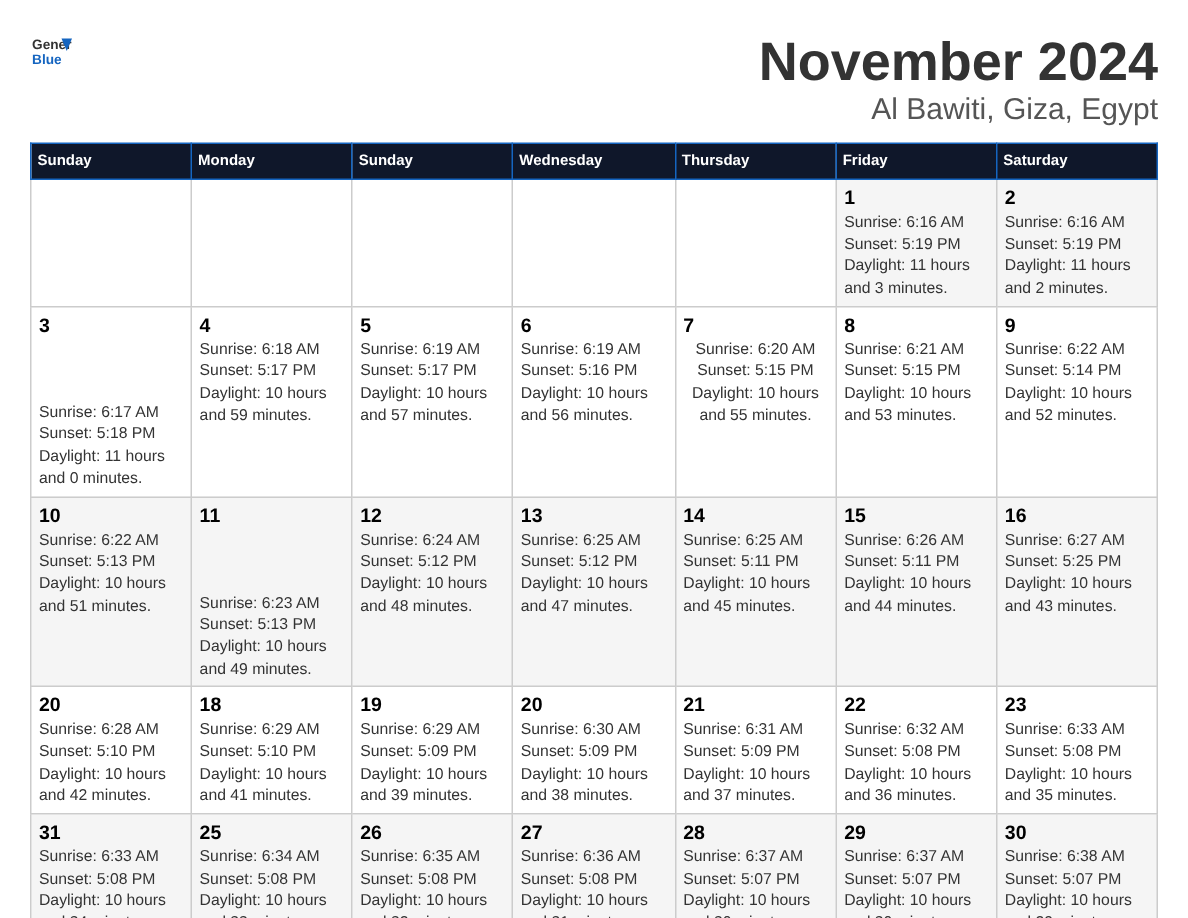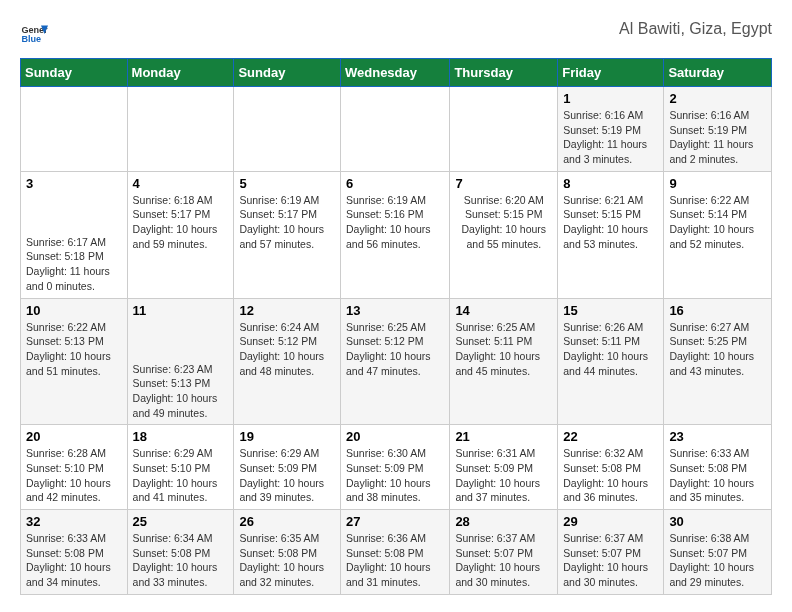--- a/index.html
+++ b/index.html
@@ -93,6 +93,7 @@
     </svg>
   </div>
   <div class="title-section">
+    <div class="month-title">November 2024</div>
     <div class="location">Al Bawiti, Giza, Egypt</div>
   </div>
 </div>

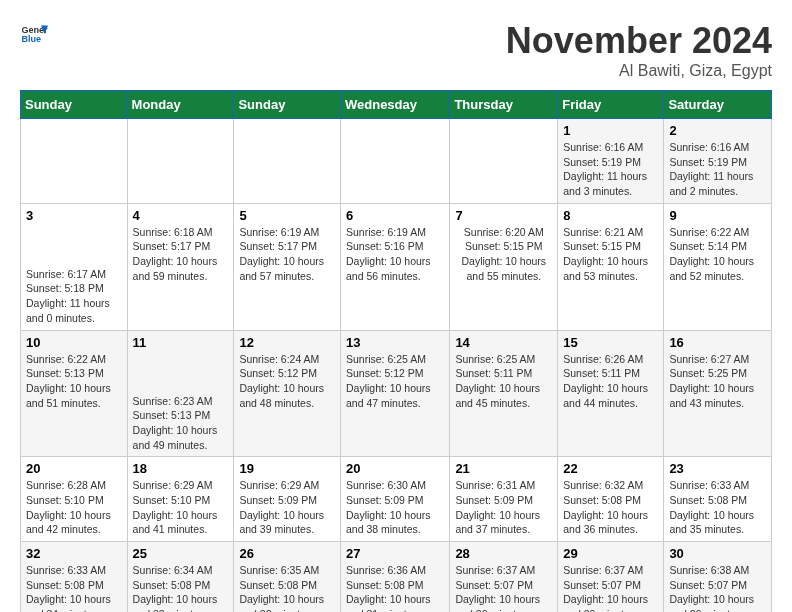--- a/index.html
+++ b/index.html
@@ -34,7 +34,7 @@
       color: #333;
     }
     .location {
-      font-size: 16px;
+      font-size: 20px;
       color: #555;
     }
     .calendar-table {

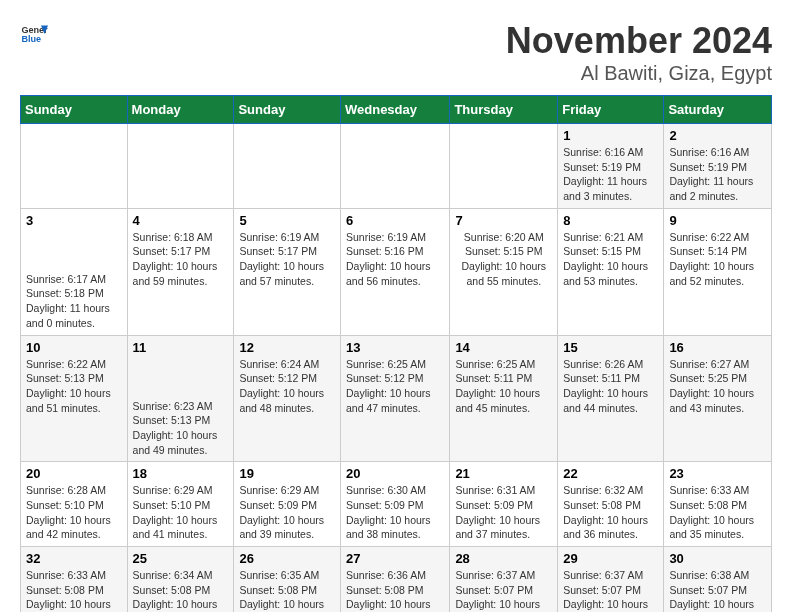--- a/index.html
+++ b/index.html
@@ -43,11 +43,11 @@
       font-size: 11px;
     }
     .calendar-table thead tr th {
-      background-color: #15803d;
+      background-color: #0f172a;
       color: #fff;
       padding: 6px 4px;
       text-align: left;
-      font-size: 13px;
+      font-size: 10px;
       font-weight: bold;
       border: 1px solid #1565c0;
     }

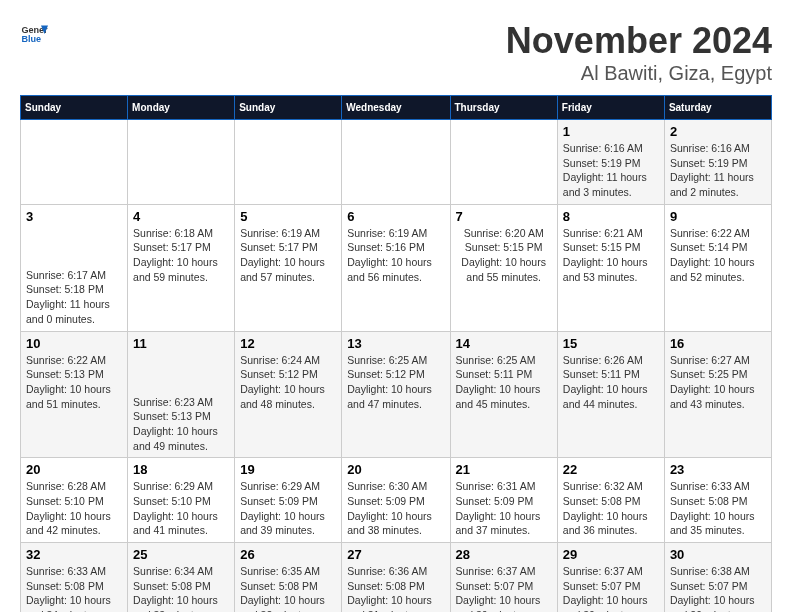--- a/index.html
+++ b/index.html
@@ -264,7 +264,7 @@
       </tr>
       <tr>
         <td>
-          <span class="day-number">32</span>
+          <span class="day-number">31</span>
           <div class="day-info" style="white-space: pre-line;">Sunrise: 6:33 AM
 Sunset: 5:08 PM
 Daylight: 10 hours and 34 minutes.</div>

